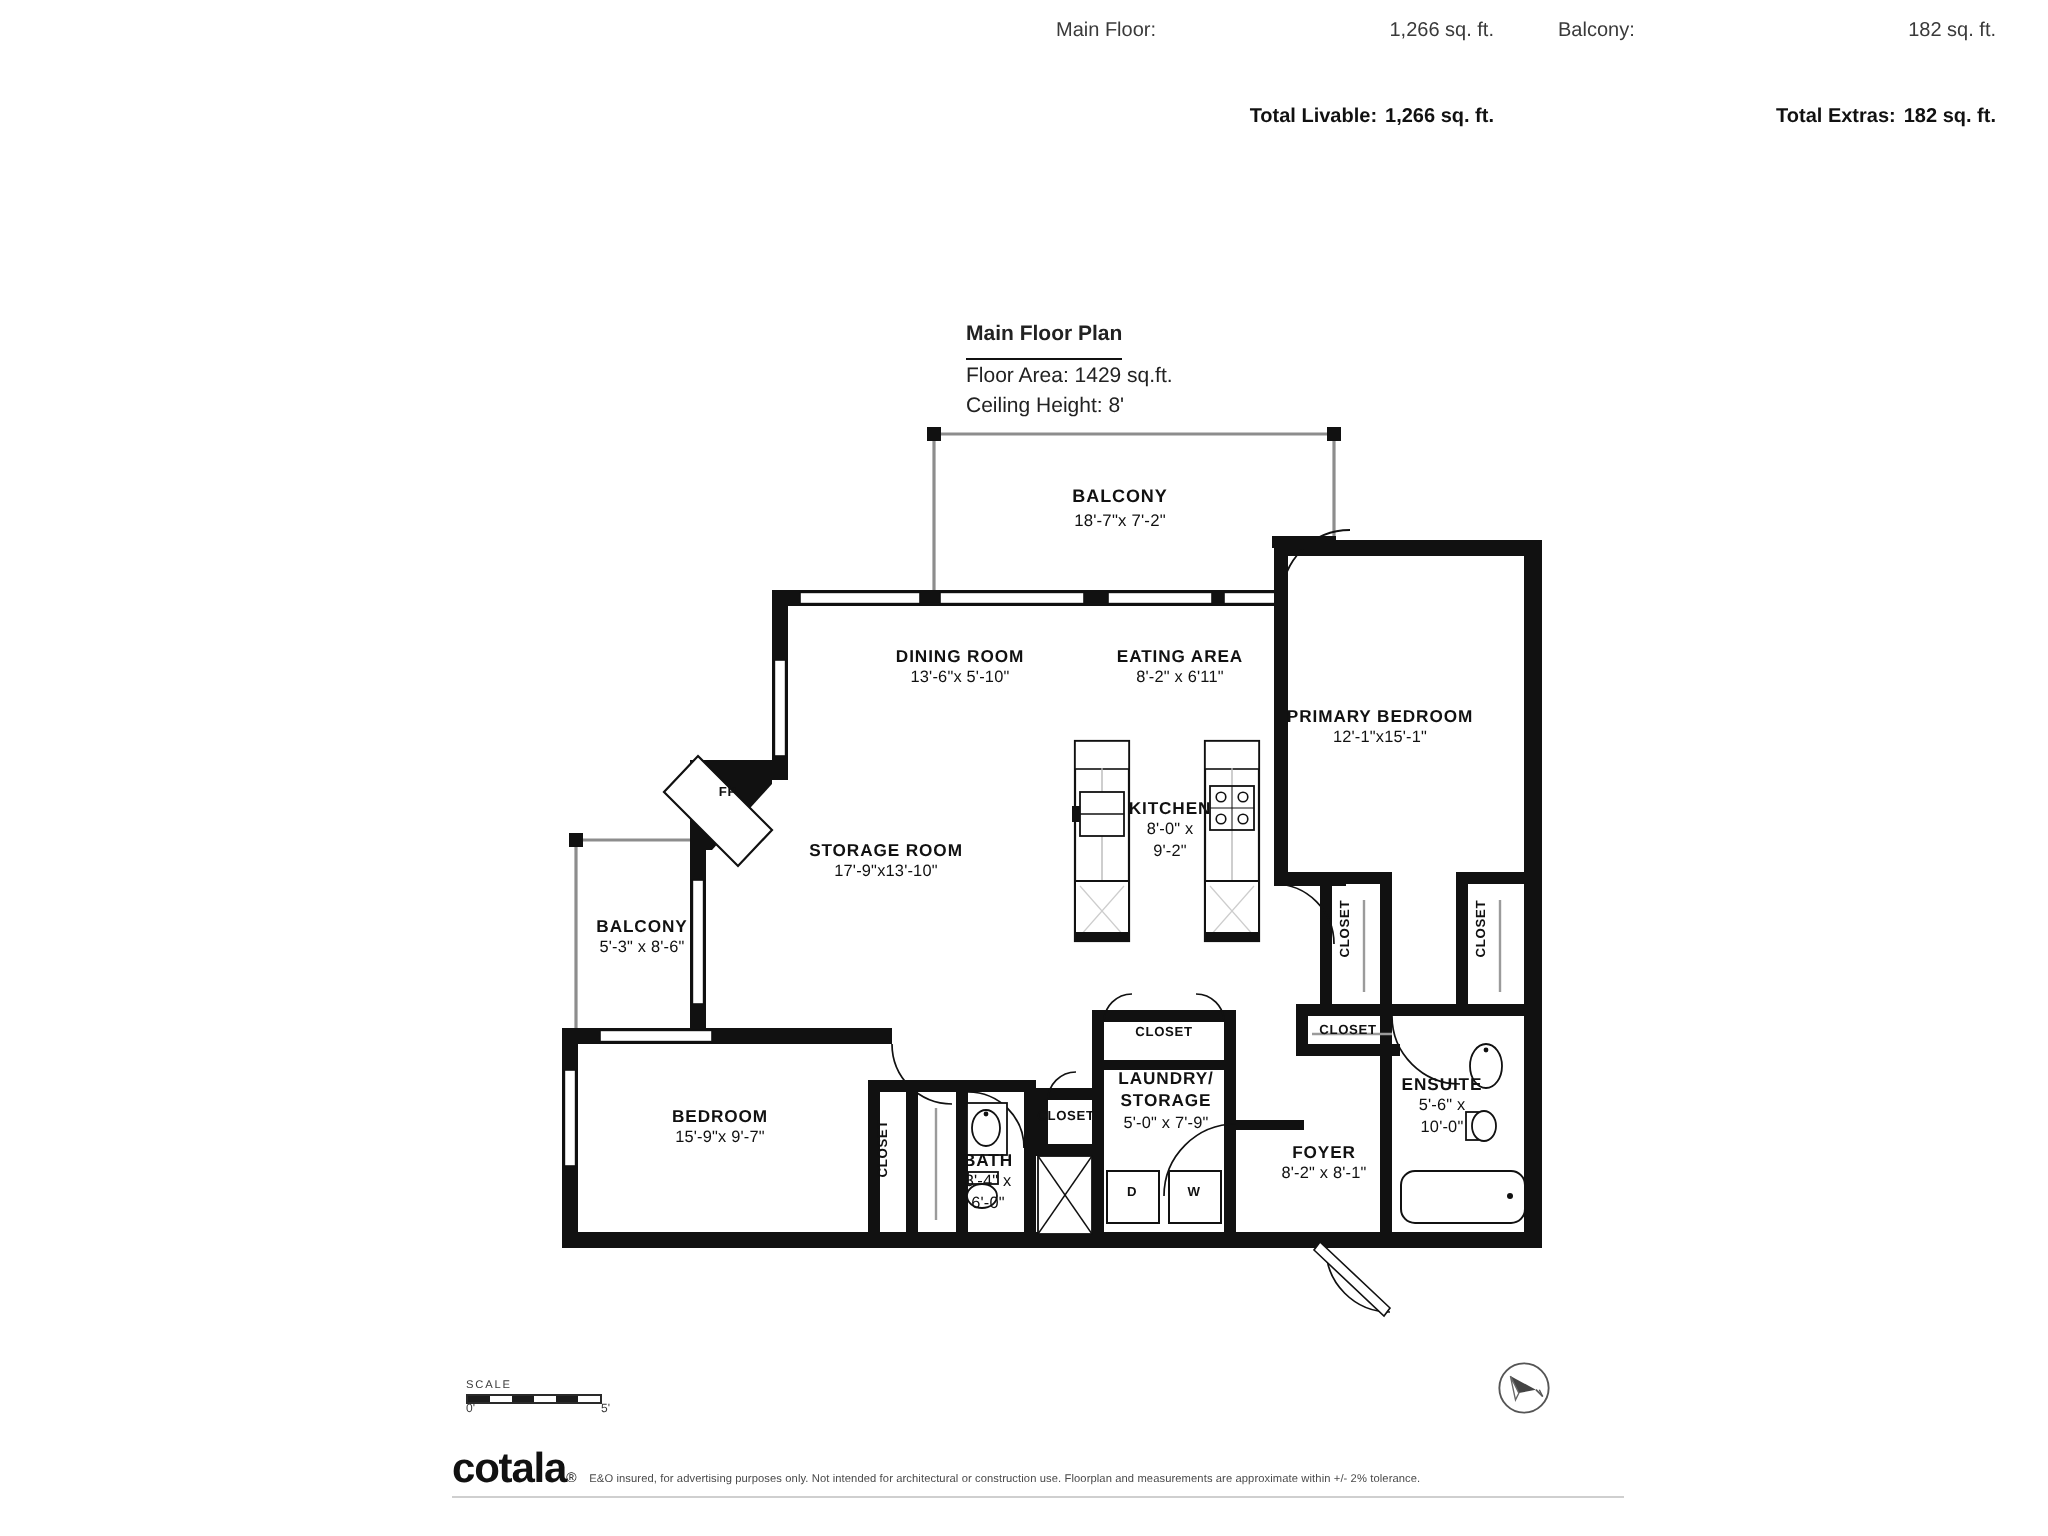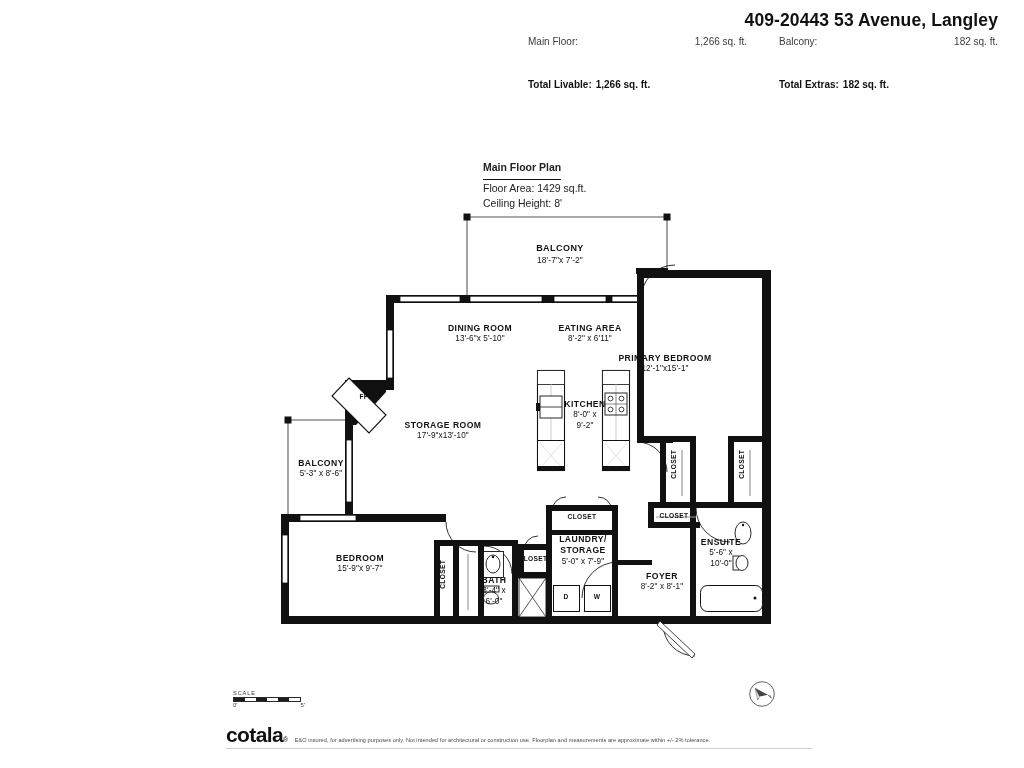--- a/index.html
+++ b/index.html
@@ -168,7 +168,6 @@
 <div id="page">
 
   <div id="header">
-    <div class="addr">409-20443 53 Avenue, Langley</div>
     <div class="hdr-grid">
       <div class="hdr-cell">
         <span class="k">Main Floor:</span>

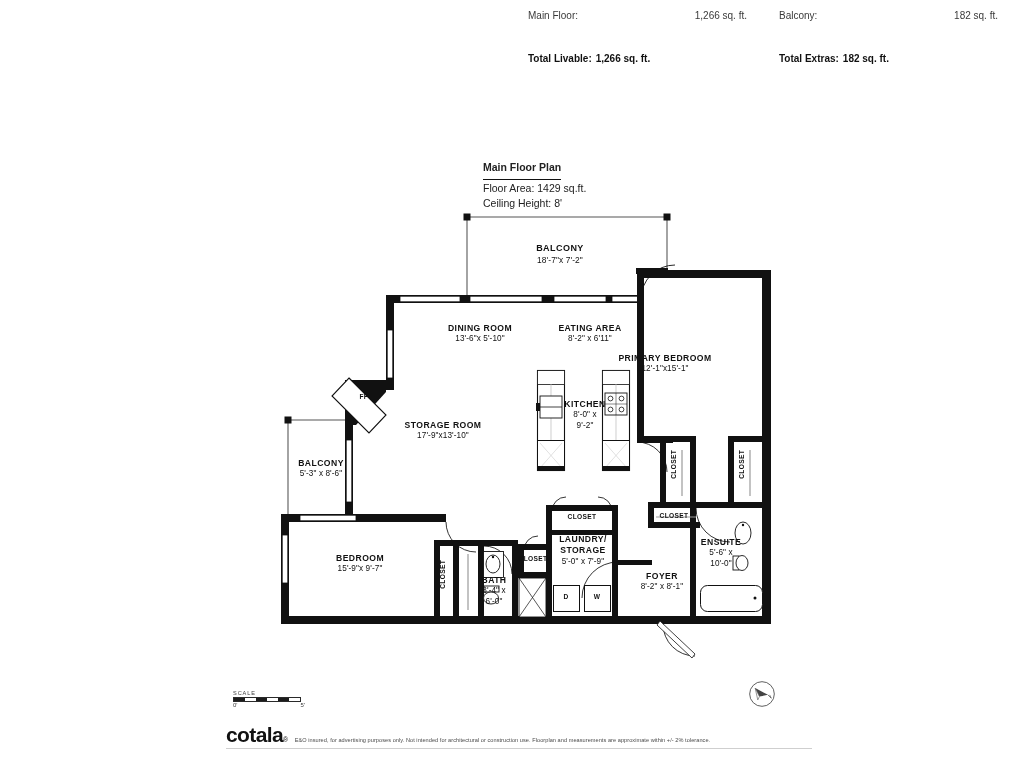--- a/index.html
+++ b/index.html
@@ -44,7 +44,7 @@
   .hdr-cell .k { white-space: nowrap; }
   .hdr-cell .v { white-space: nowrap; }
   .hdr-grid .bold .k, .hdr-grid .bold .v { font-weight: bold; color: #111; }
-  .hdr-grid .bold { justify-content: flex-start; gap: 4px; }
+  .hdr-grid .bold { justify-content: flex-end; gap: 4px; }
   .hdr-grid .bold .v { margin-left: 0; }
 
   

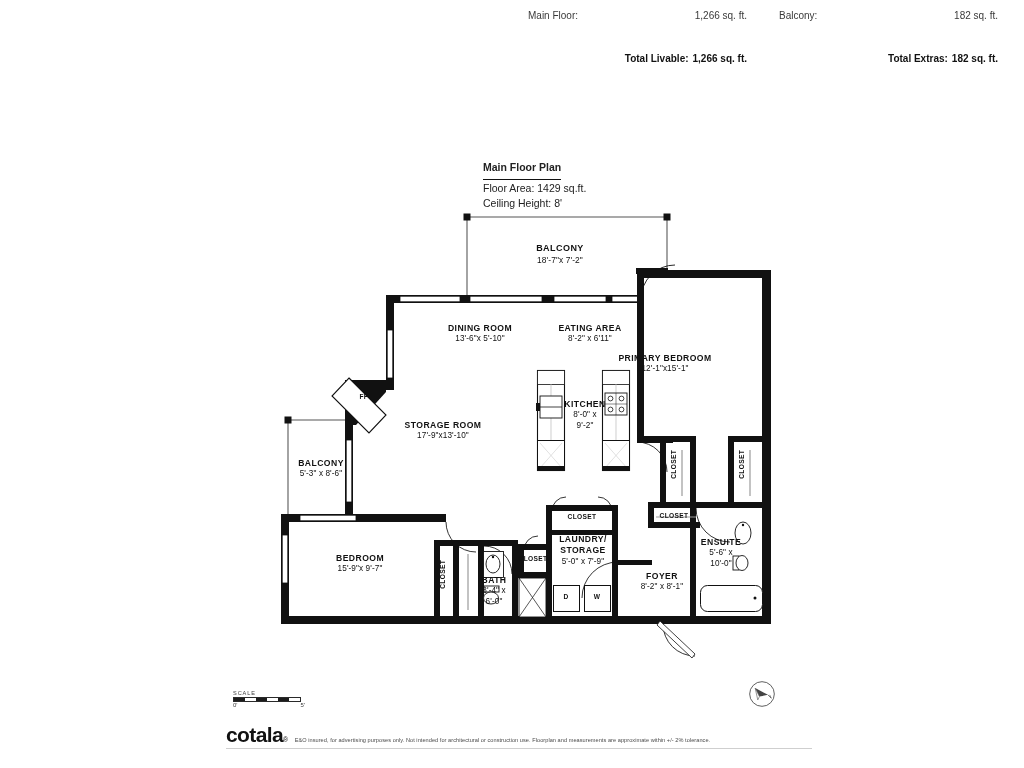--- a/index.html
+++ b/index.html
@@ -419,7 +419,7 @@
     <span class="d">8'-2" x 6'11"</span>
   </div>
 
-  <div class="rlabel" style="left:603px; top:353px; width:124px;">
+  <div class="rlabel" style="left:628px; top:353px; width:124px;">
     <span class="n">PRIMARY BEDROOM</span>
     <span class="d">12'-1"x15'-1"</span>
   </div>

